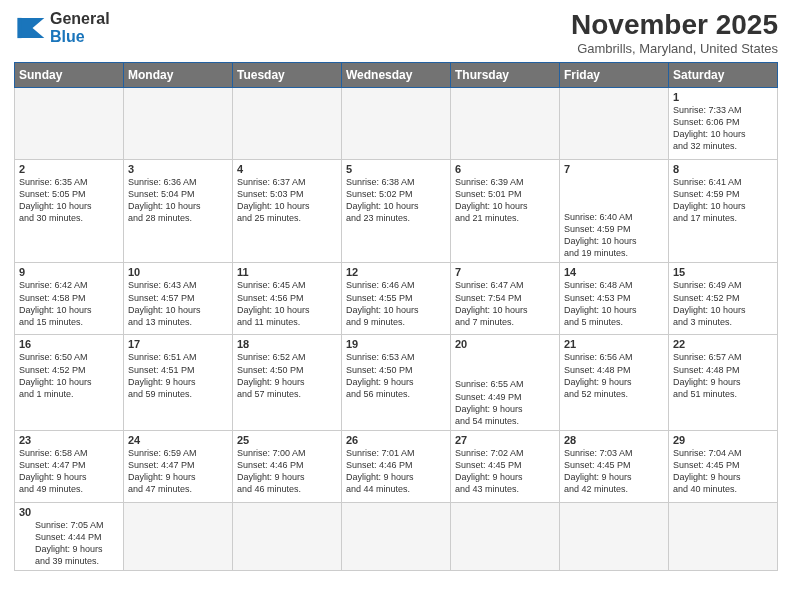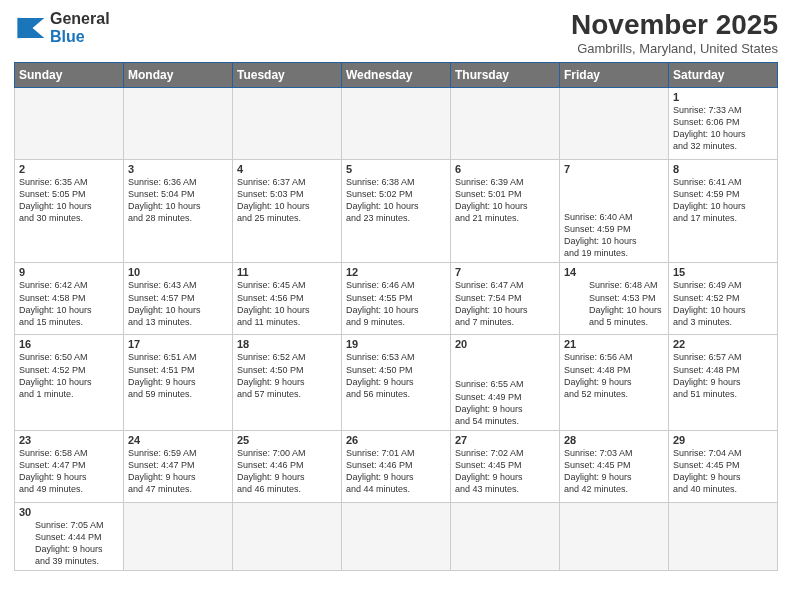--- a/index.html
+++ b/index.html
@@ -233,7 +233,7 @@
           </td>
           <td>
             <span class="day-num">14</span>
-            <div class="day-info" style="white-space: pre-line; margin-left: 25px;">Sunrise: 6:48 AM
+            <div class="day-info" style="white-space: pre-line;">Sunrise: 6:48 AM
 Sunset: 4:53 PM
 Daylight: 10 hours
 and 5 minutes.</div>

